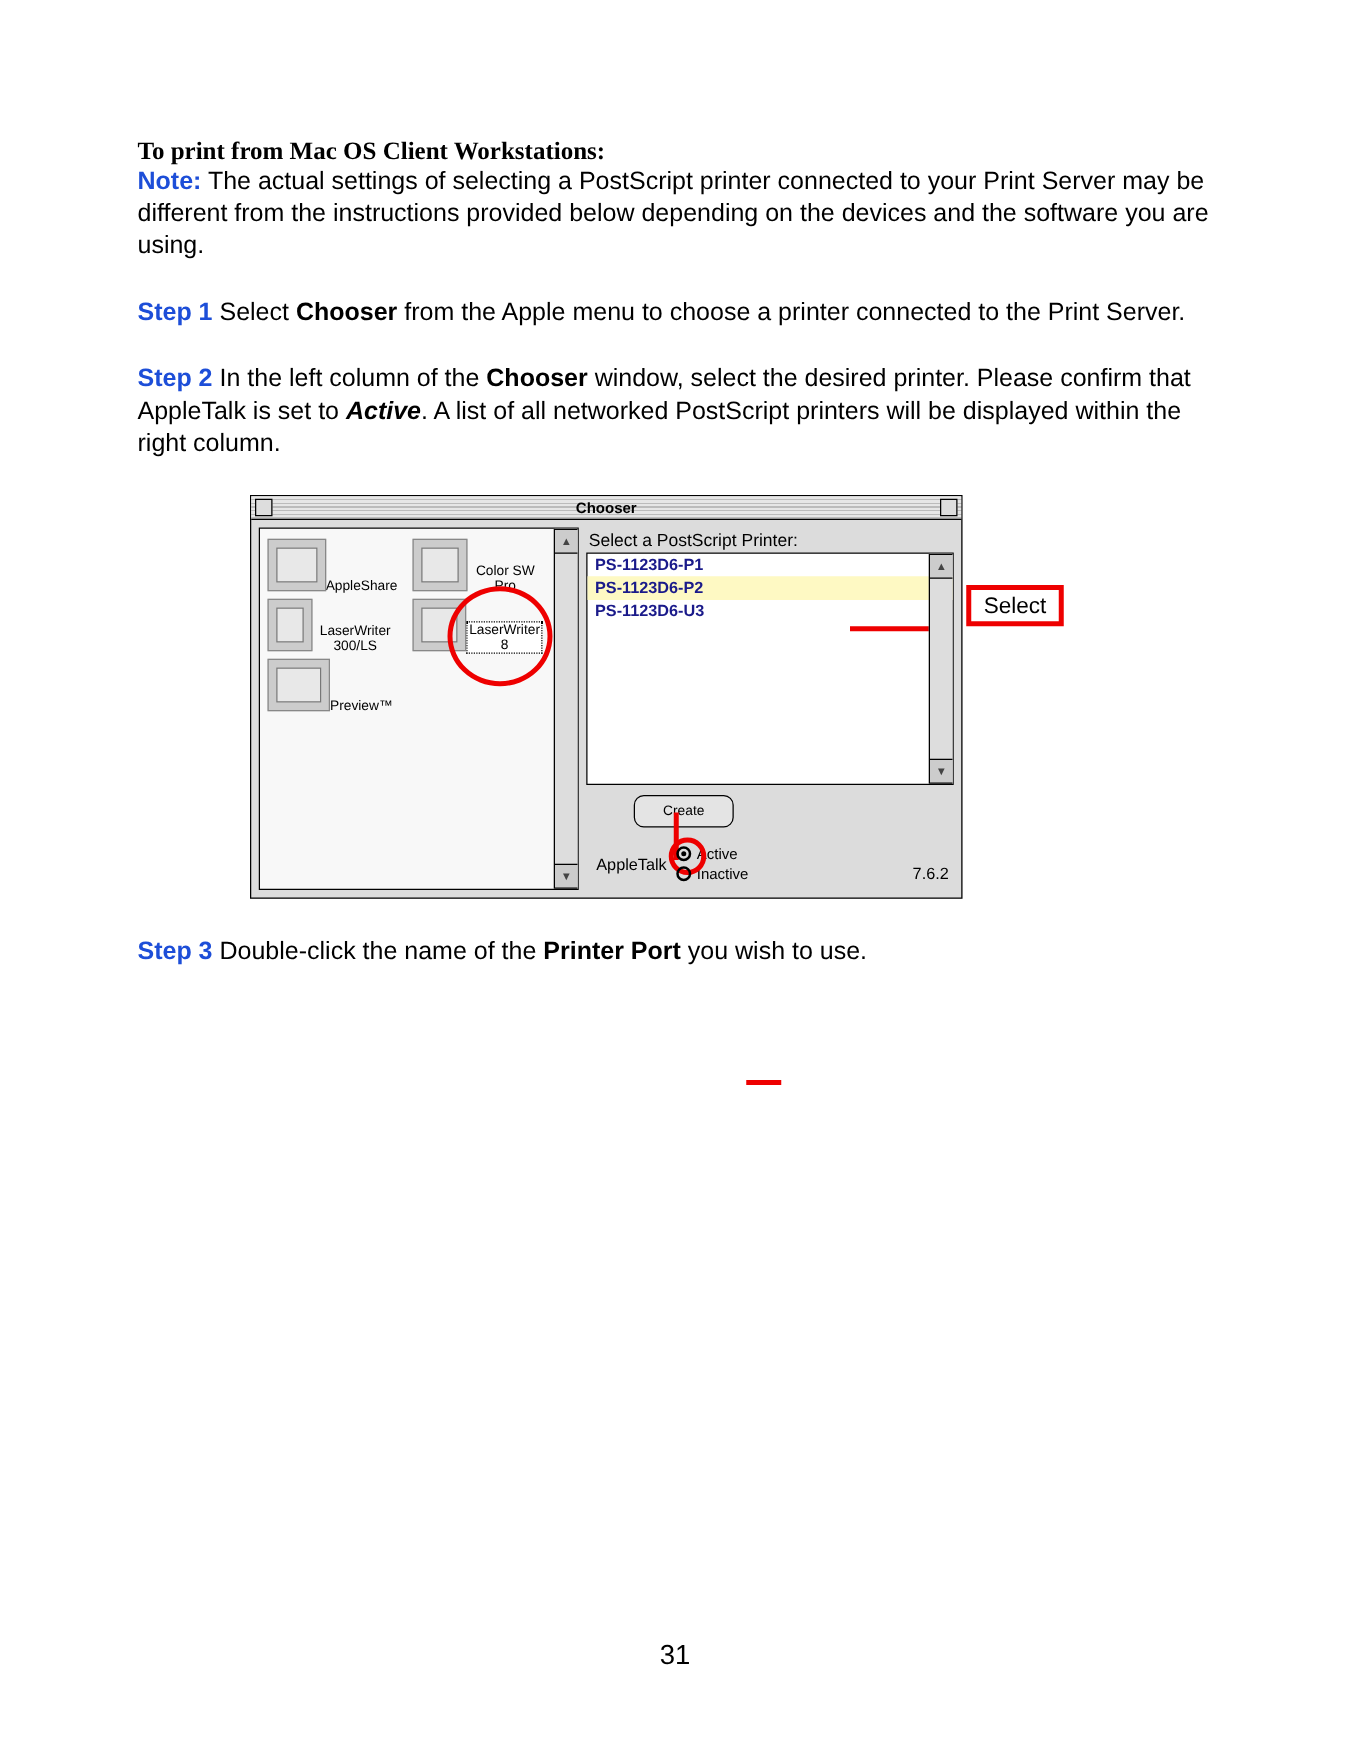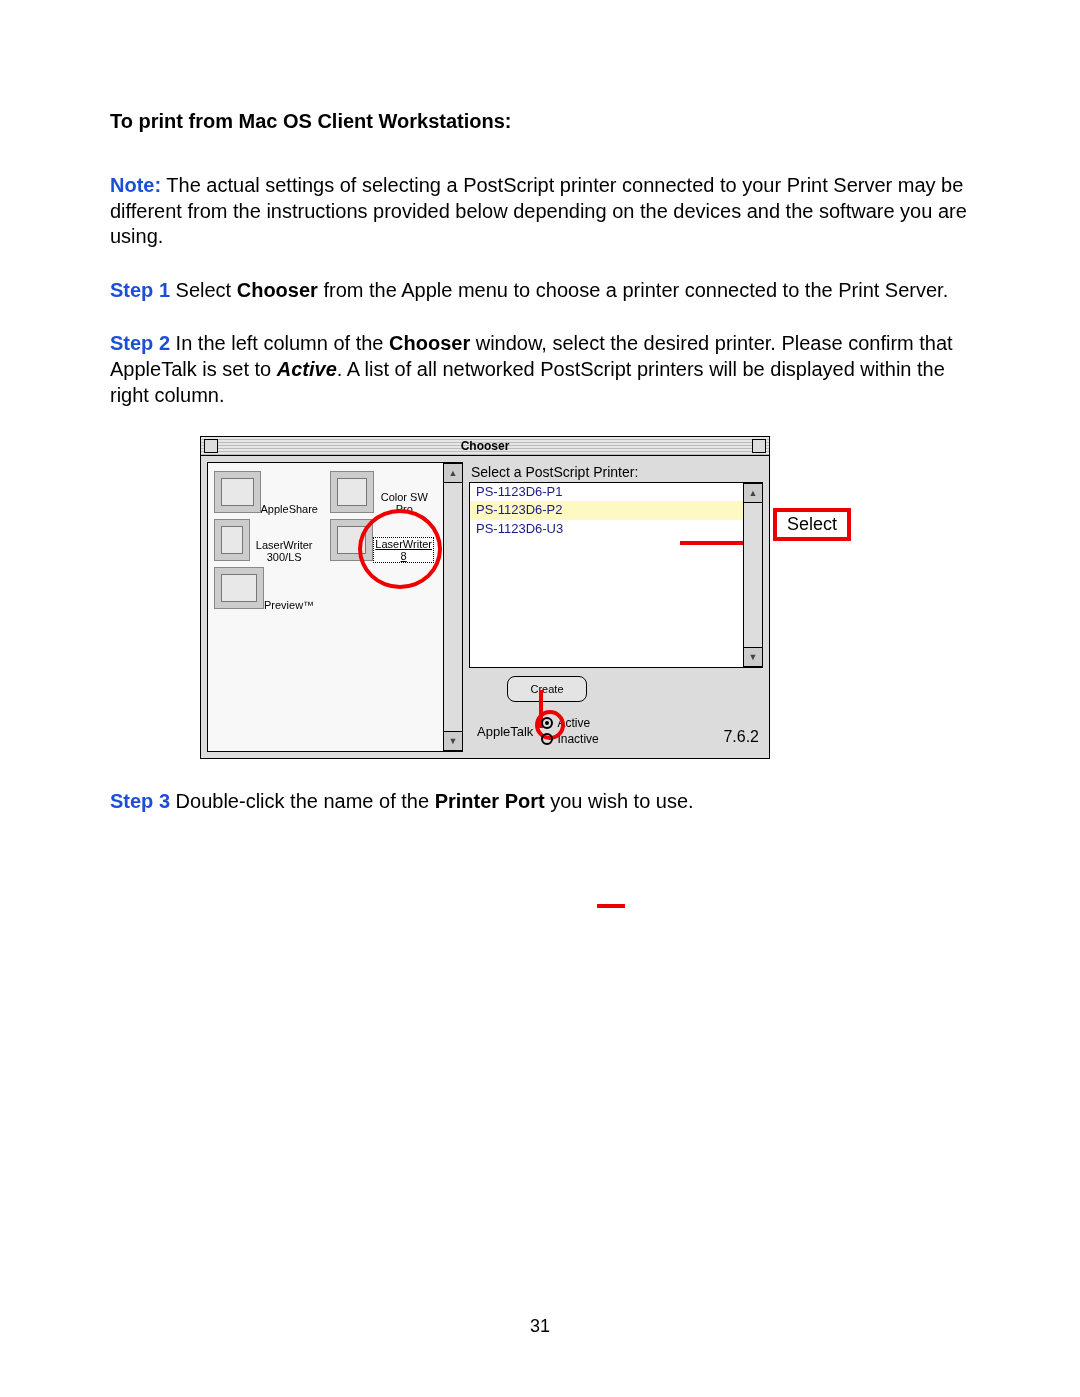--- a/index.html
+++ b/index.html
@@ -19,7 +19,7 @@
   }
   .heading {
     font-weight: bold;
-    margin-bottom: 40px;
+    font-family: Liberation Serif, serif;
   }
   .para {
     margin-bottom: 28px;

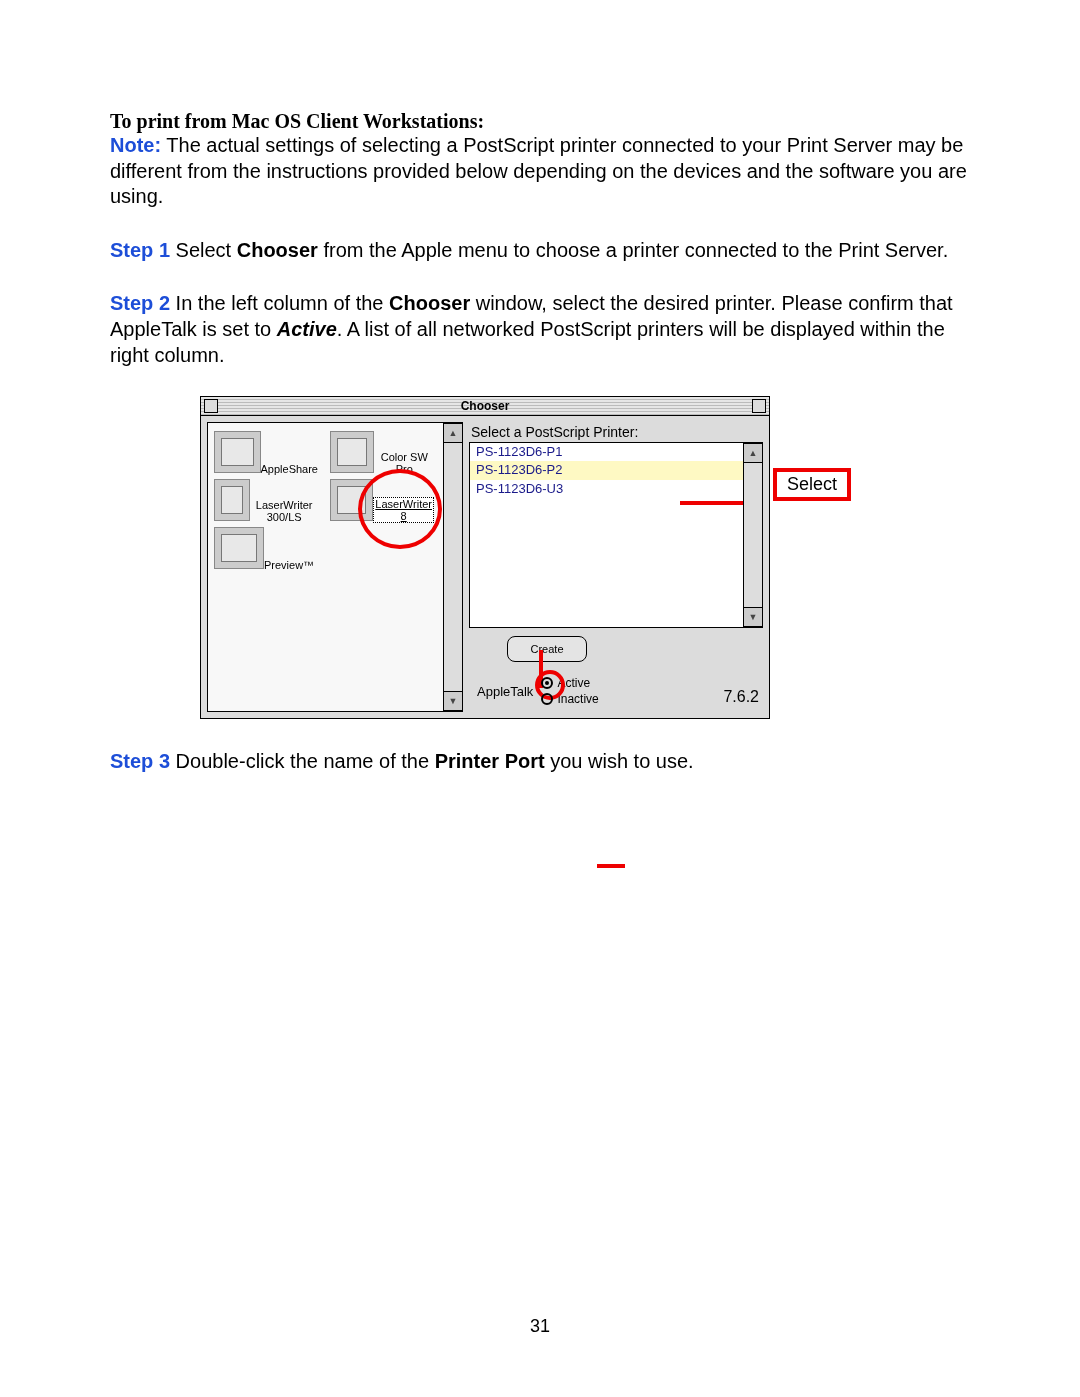--- a/index.html
+++ b/index.html
@@ -170,6 +170,7 @@
     padding: 1px 6px;
     font-size: 13px;
     line-height: 1.25;
+    font-weight: bold;
   }
   .printer-row.selected {
     background: #fef9c3;

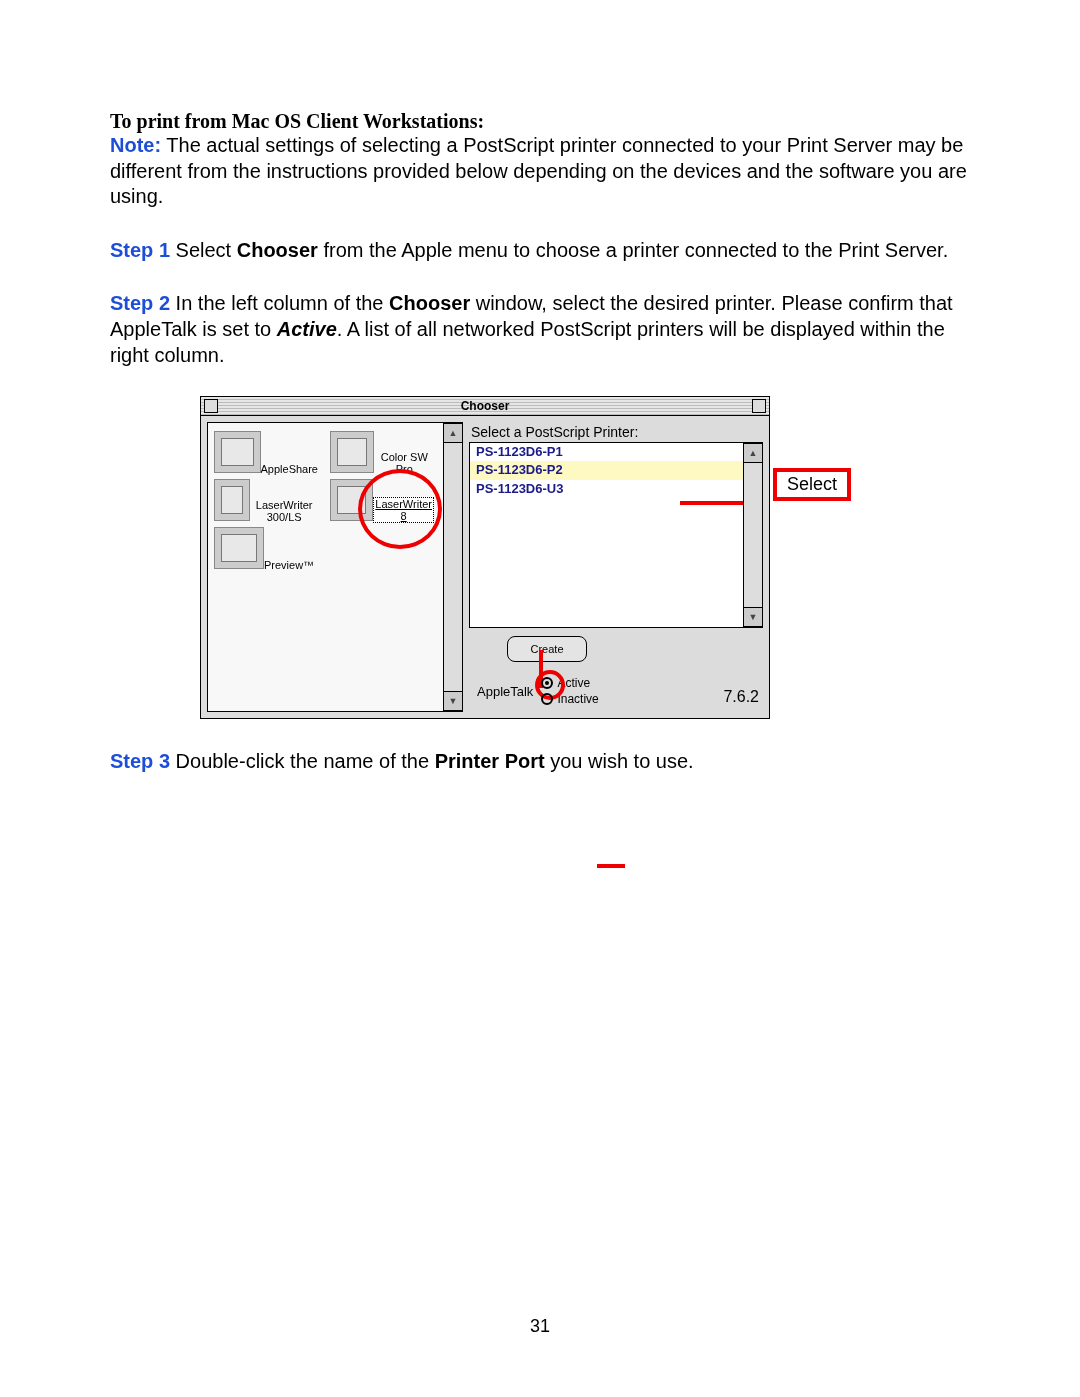--- a/index.html
+++ b/index.html
@@ -118,7 +118,7 @@
     background: #e8e8e8;
   }
   
-  .lw8-item .driver-label { background: #fff; border: 1px dotted #000; padding: 0 1px; text-decoration: underline; }
+  .lw8-item .driver-label { background: #fff; border: 1px dotted #000; padding: 0 1px; }
   .red-circle {
     position: absolute;
     top: 46px;

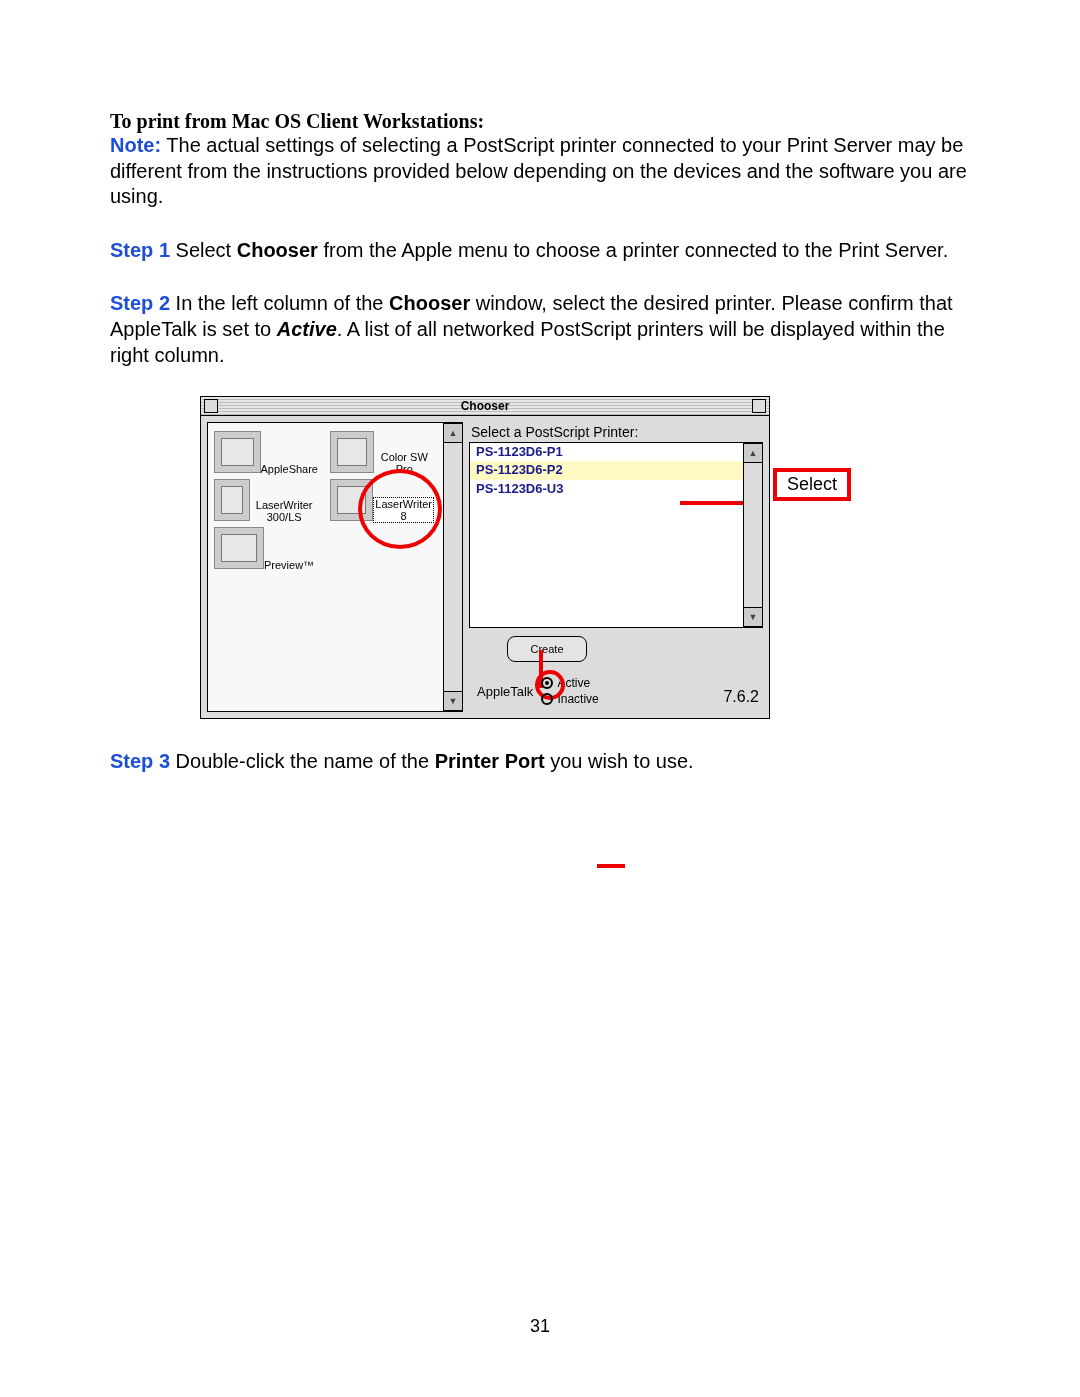--- a/index.html
+++ b/index.html
@@ -254,7 +254,7 @@
     position: absolute;
     right: 4px;
     bottom: 2px;
-    font-size: 16px;
+    font-size: 13px;
     margin-left: 36px;
   }
   

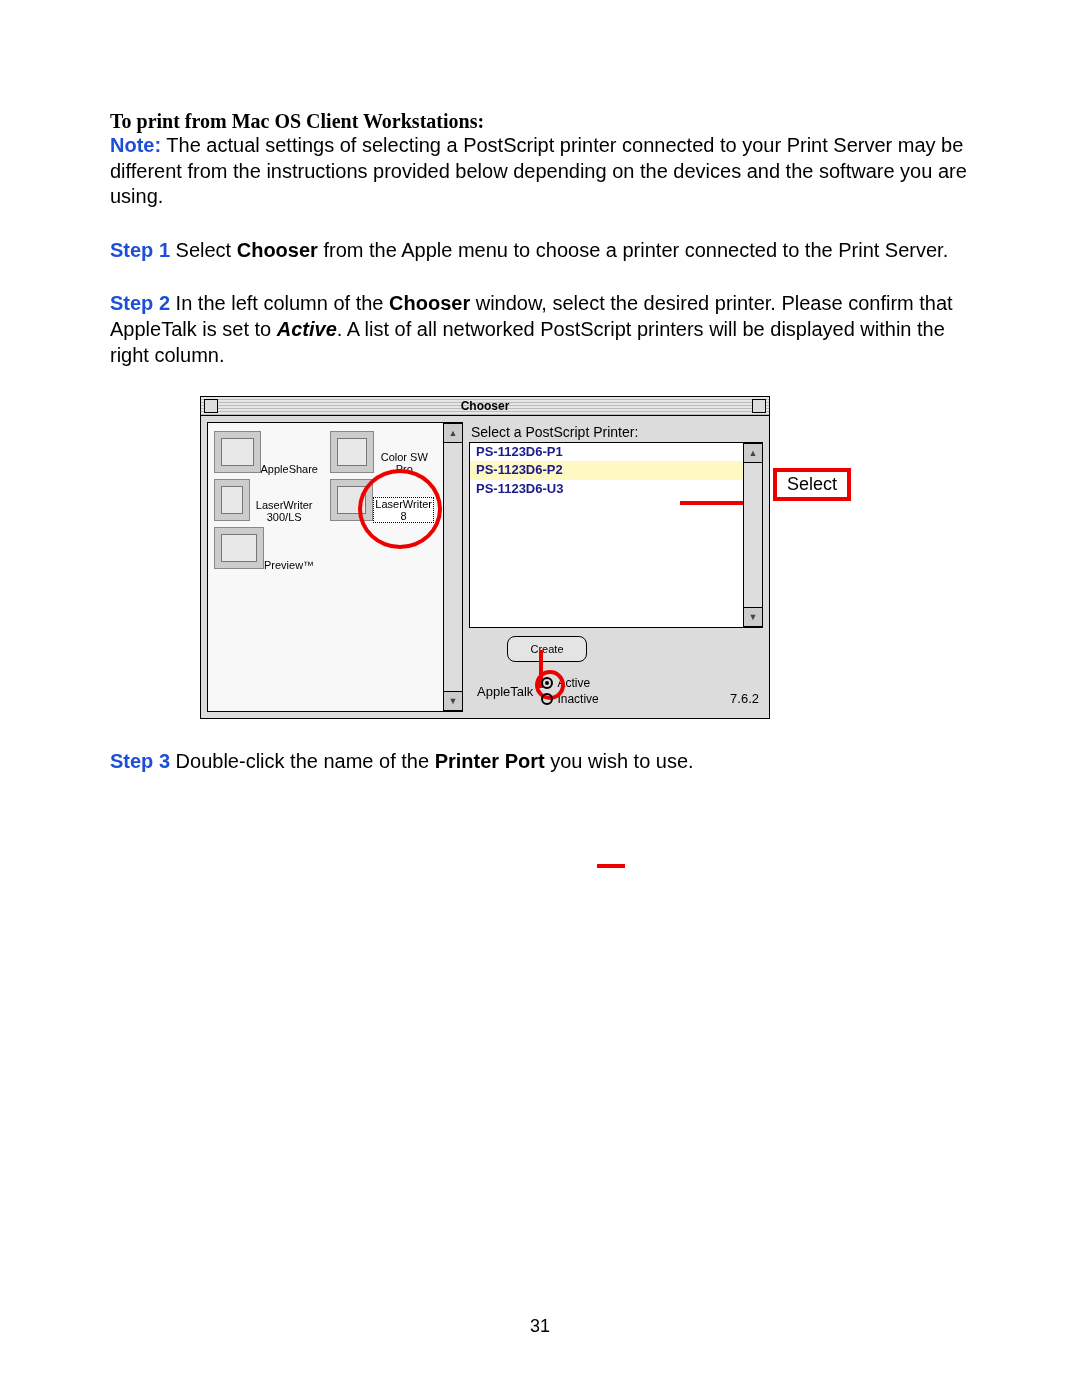--- a/index.html
+++ b/index.html
@@ -37,7 +37,7 @@
     left: 0;
     width: 100%;
     text-align: center;
-    font-size: 18px;
+    font-size: 22px;
   }
   
   .figure-wrap {

